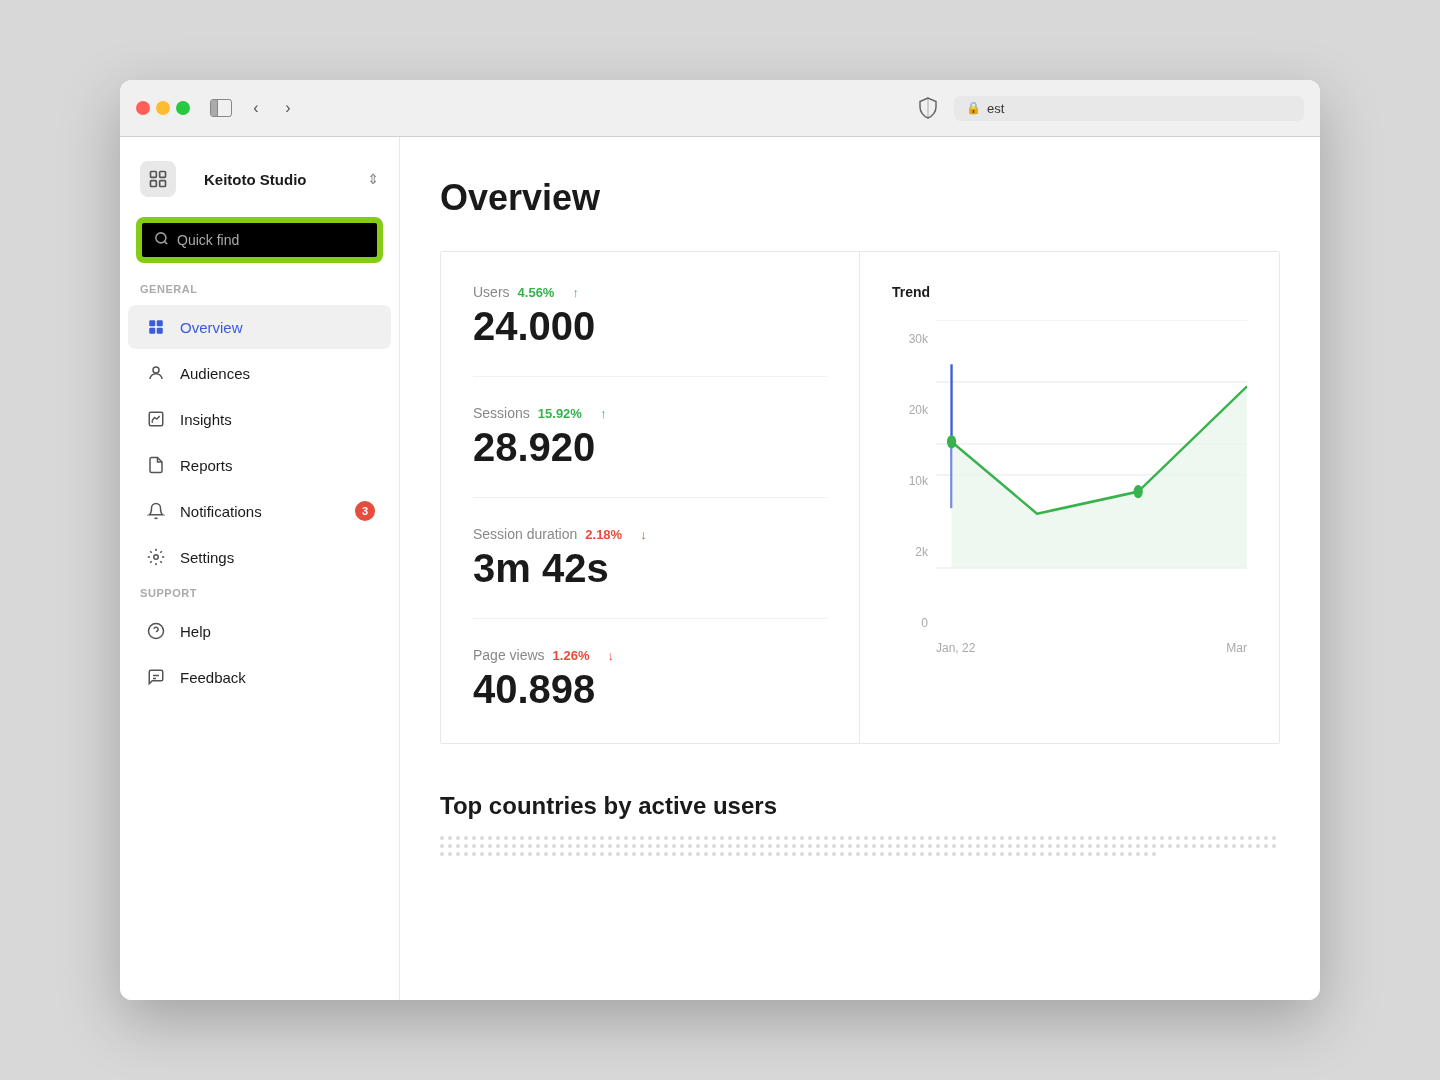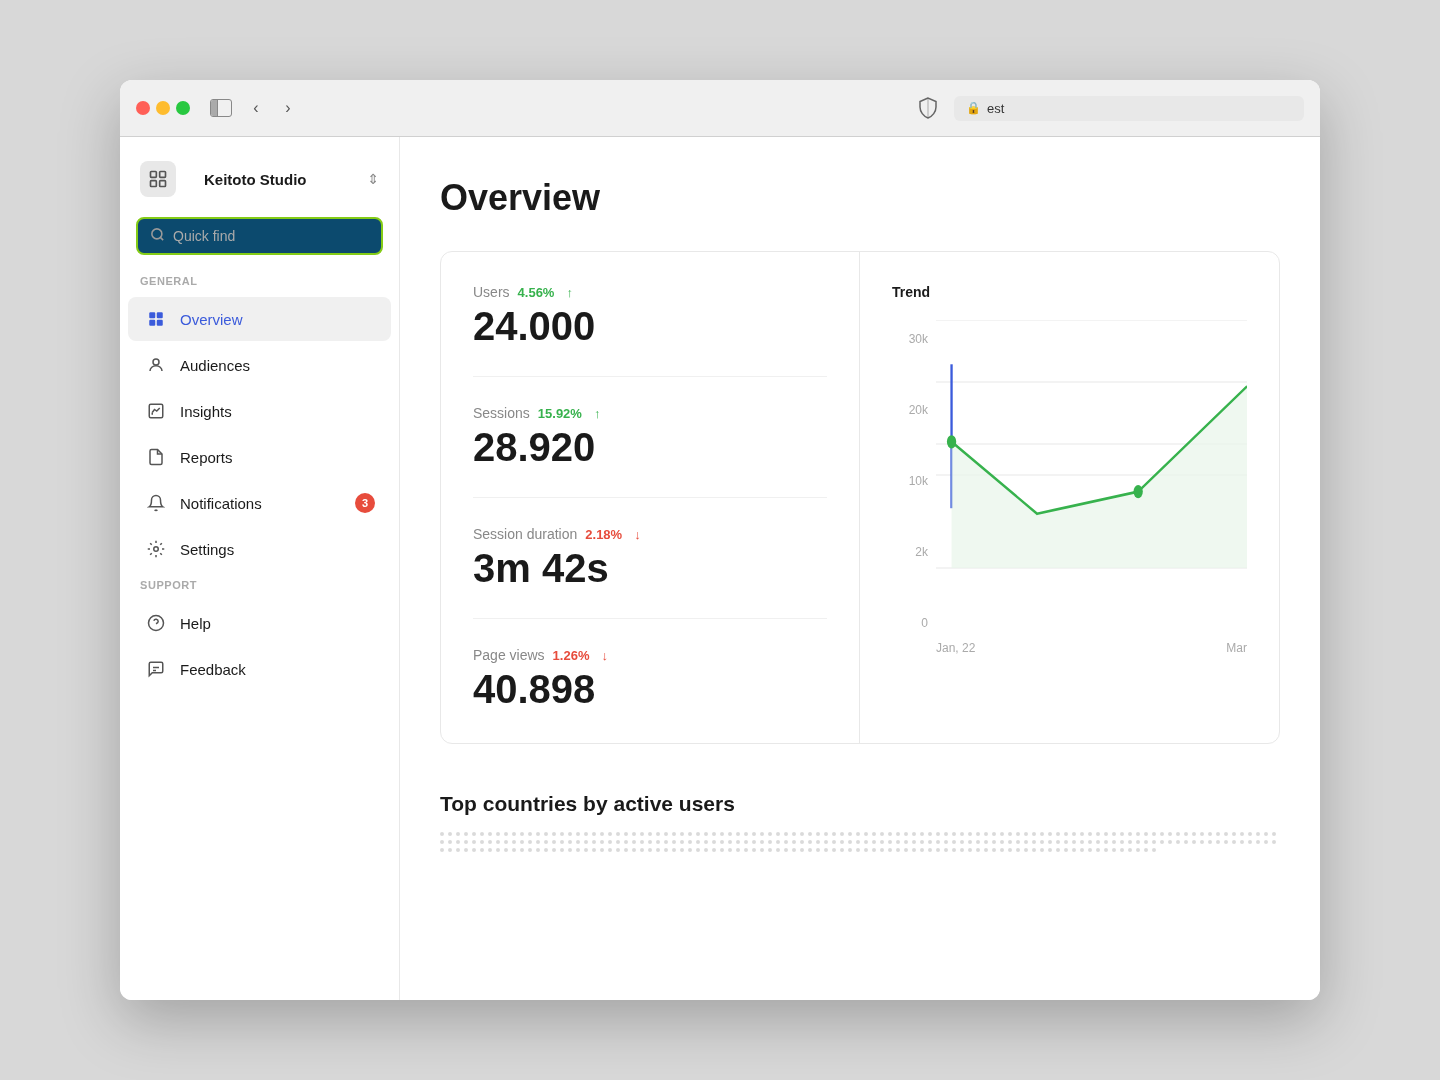--- a/index.html
+++ b/index.html
@@ -175,14 +175,14 @@
 
     .search-box {
       margin: 0 16px 20px;
-      background: #0c4a6e;
+      background: #000000;
       border-radius: 8px;
       padding: 8px 12px;
       display: flex;
       align-items: center;
       gap: 8px;
       cursor: pointer;
-      border: 2px solid #84cc16;
+      border: 6px solid #84cc16;
     }
 
     .search-icon {

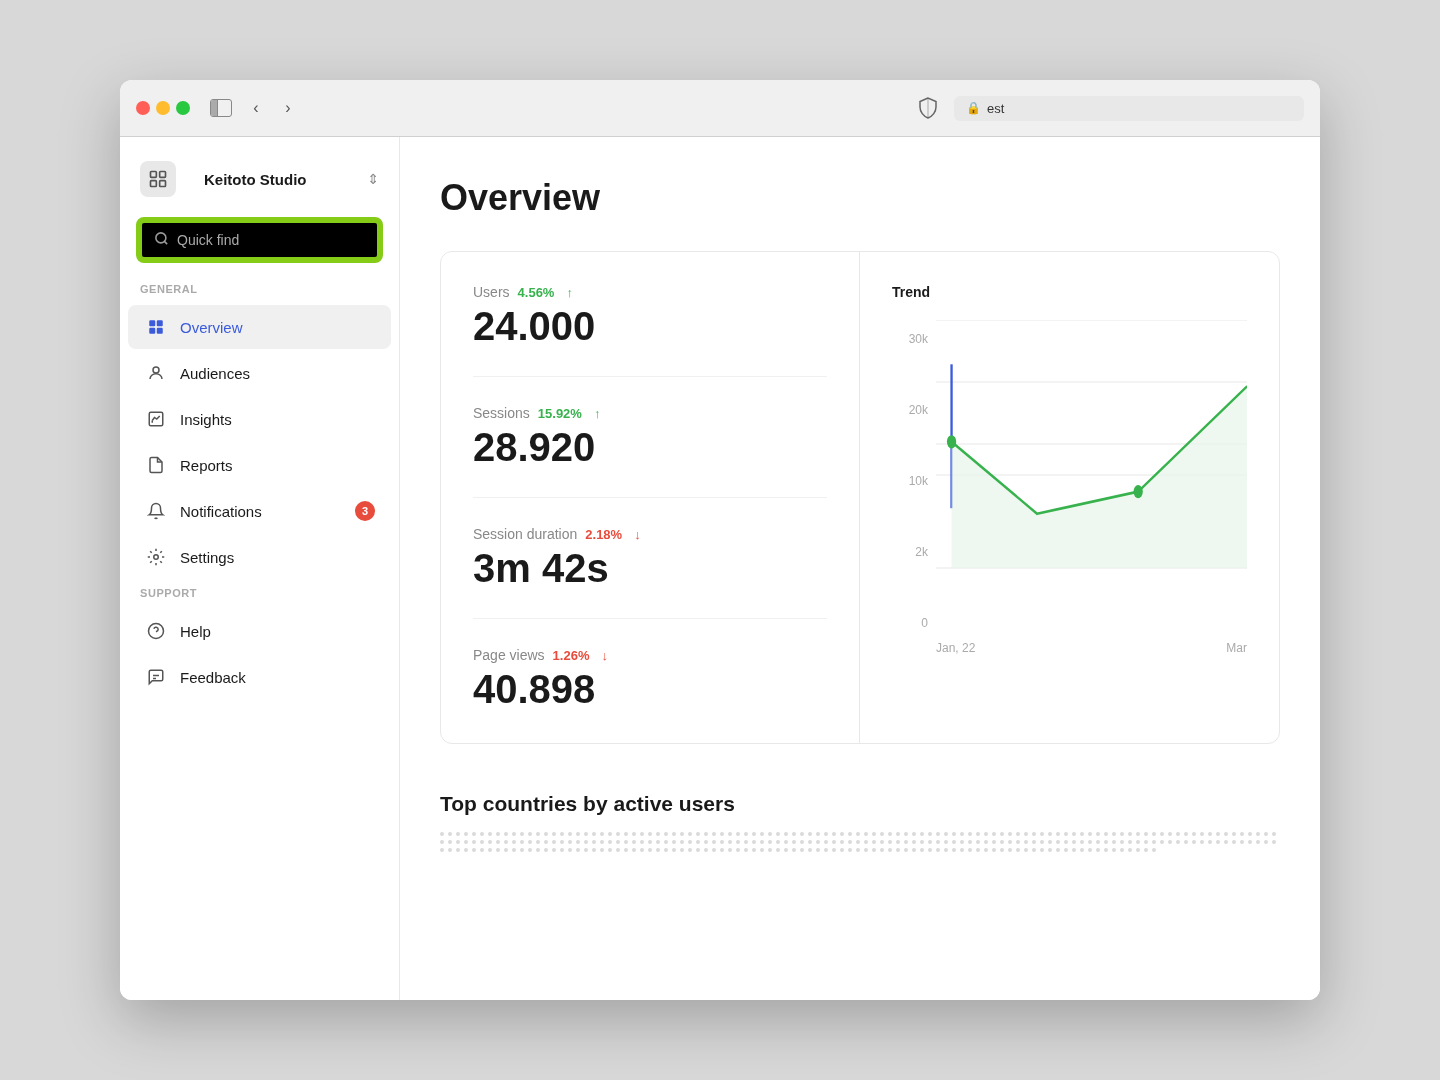--- a/index.html
+++ b/index.html
@@ -282,7 +282,7 @@
       grid-template-columns: 1fr 1fr;
       gap: 0;
       border: 1px solid #e8e8e8;
-      border-radius: 12px;
+      border-radius: 2px;
       overflow: hidden;
       margin-bottom: 40px;
     }

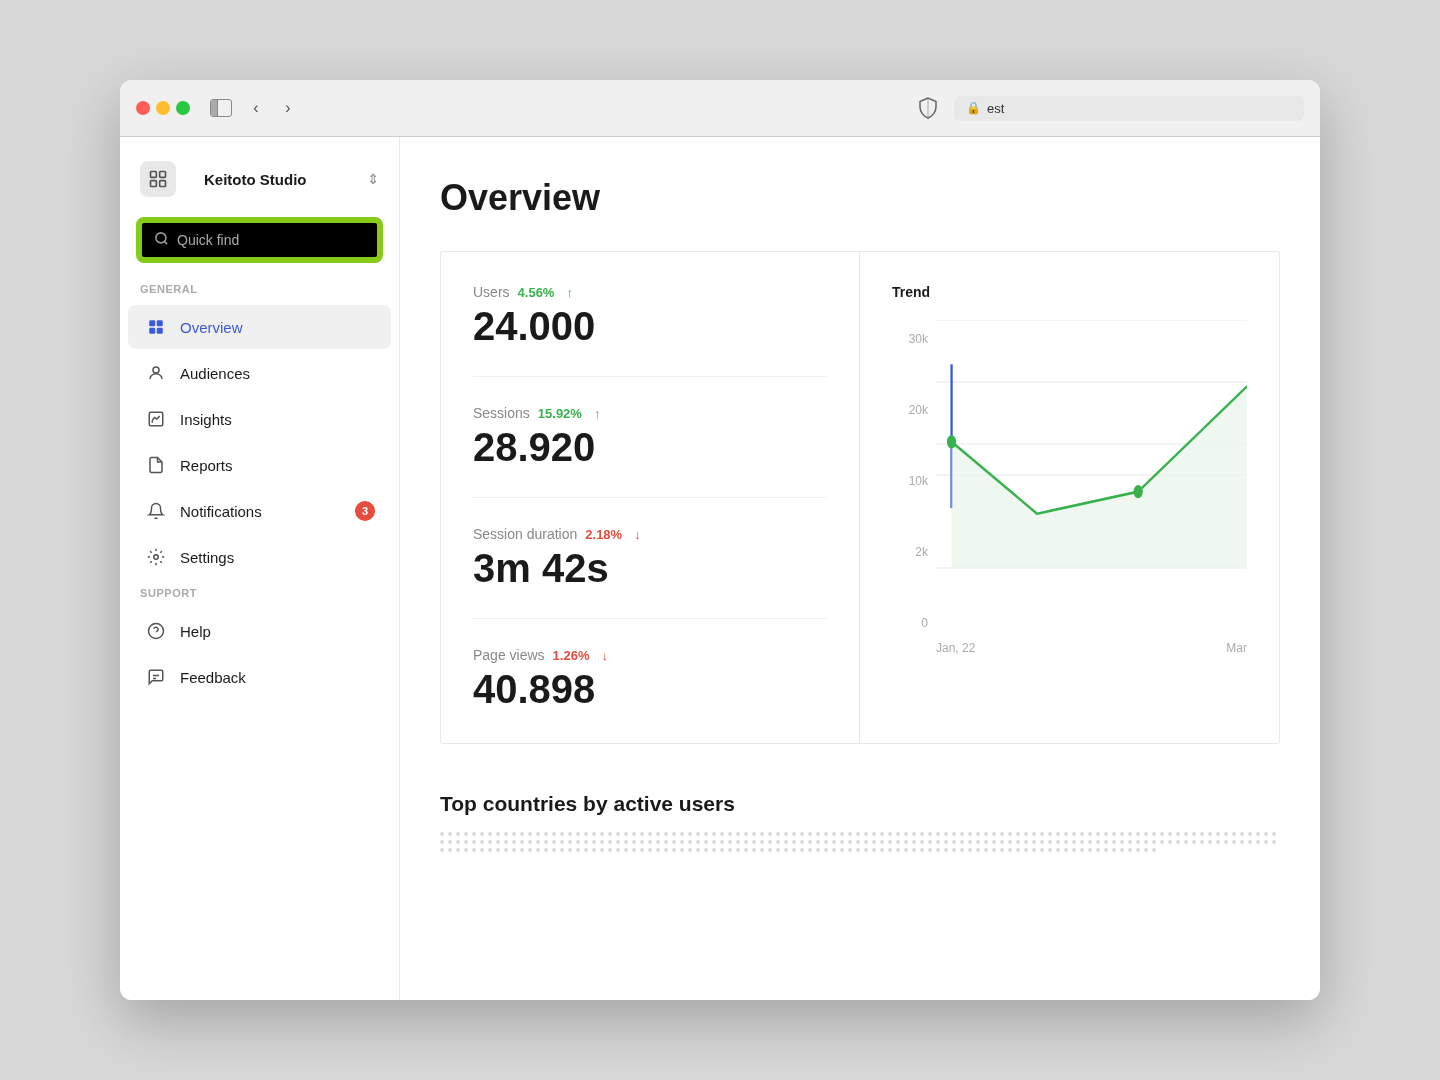--- a/index.html
+++ b/index.html
@@ -321,7 +321,7 @@
       font-weight: 600;
       display: flex;
       align-items: center;
-      gap: 12px;
+      gap: 18px;
     }
 
     .stat-change.up { color: #37b24d; }

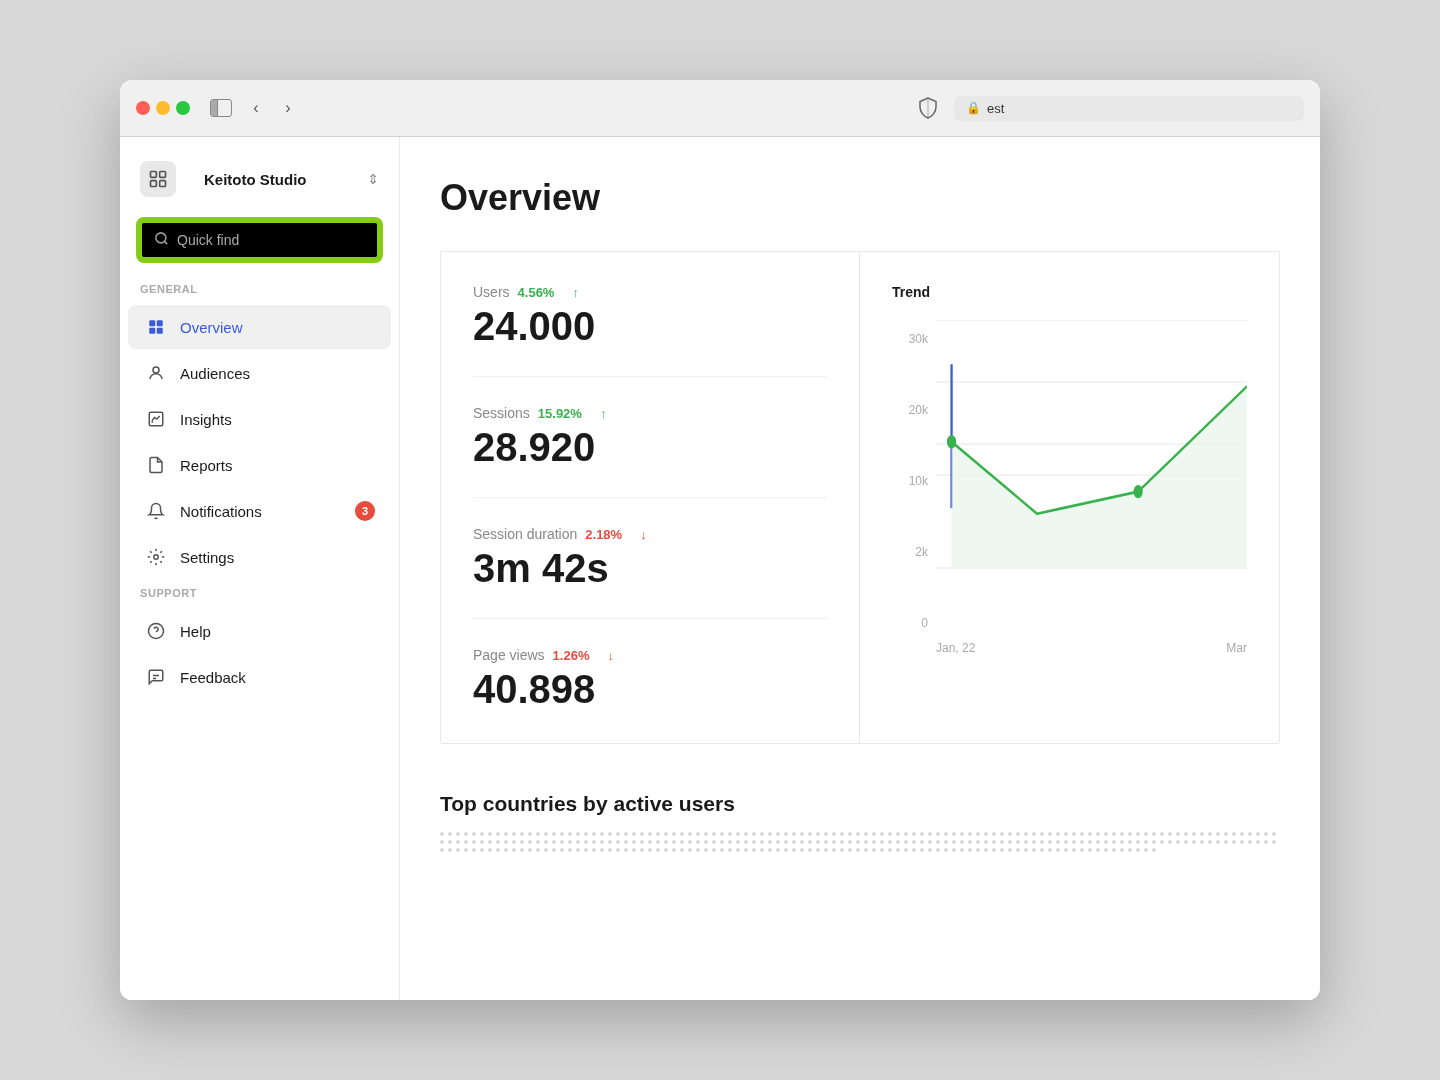--- a/index.html
+++ b/index.html
@@ -399,7 +399,7 @@
     }
 
     .section-title {
-      font-size: 21px;
+      font-size: 24px;
       font-weight: 700;
       color: #1a1a1a;
       margin-bottom: 16px;

